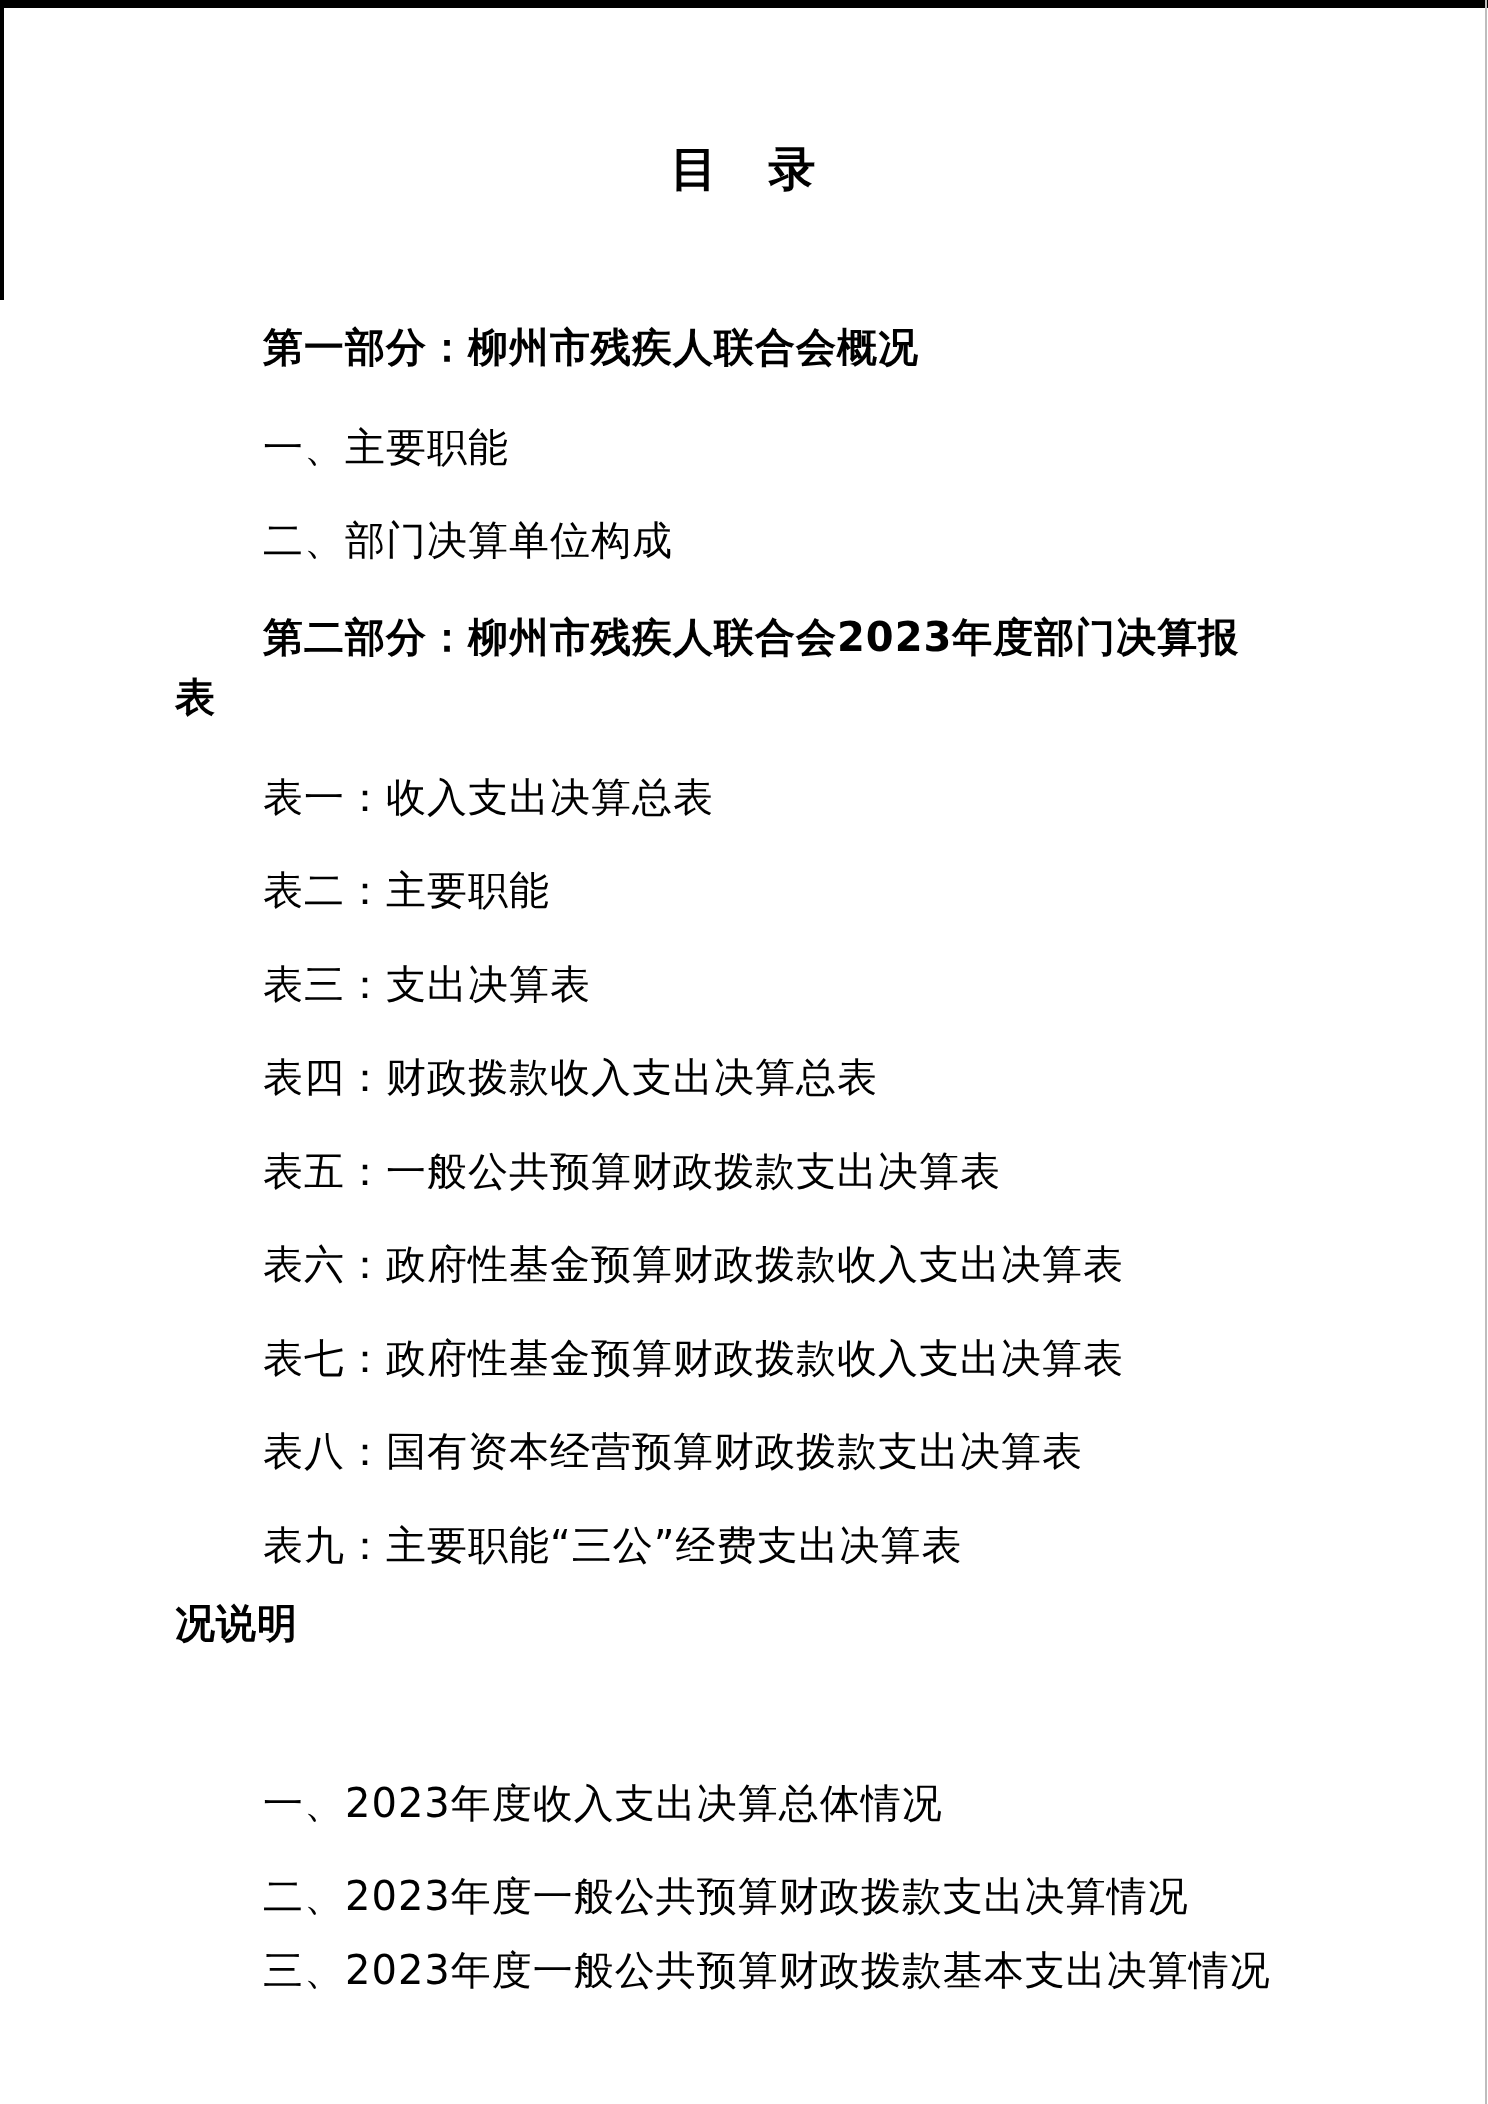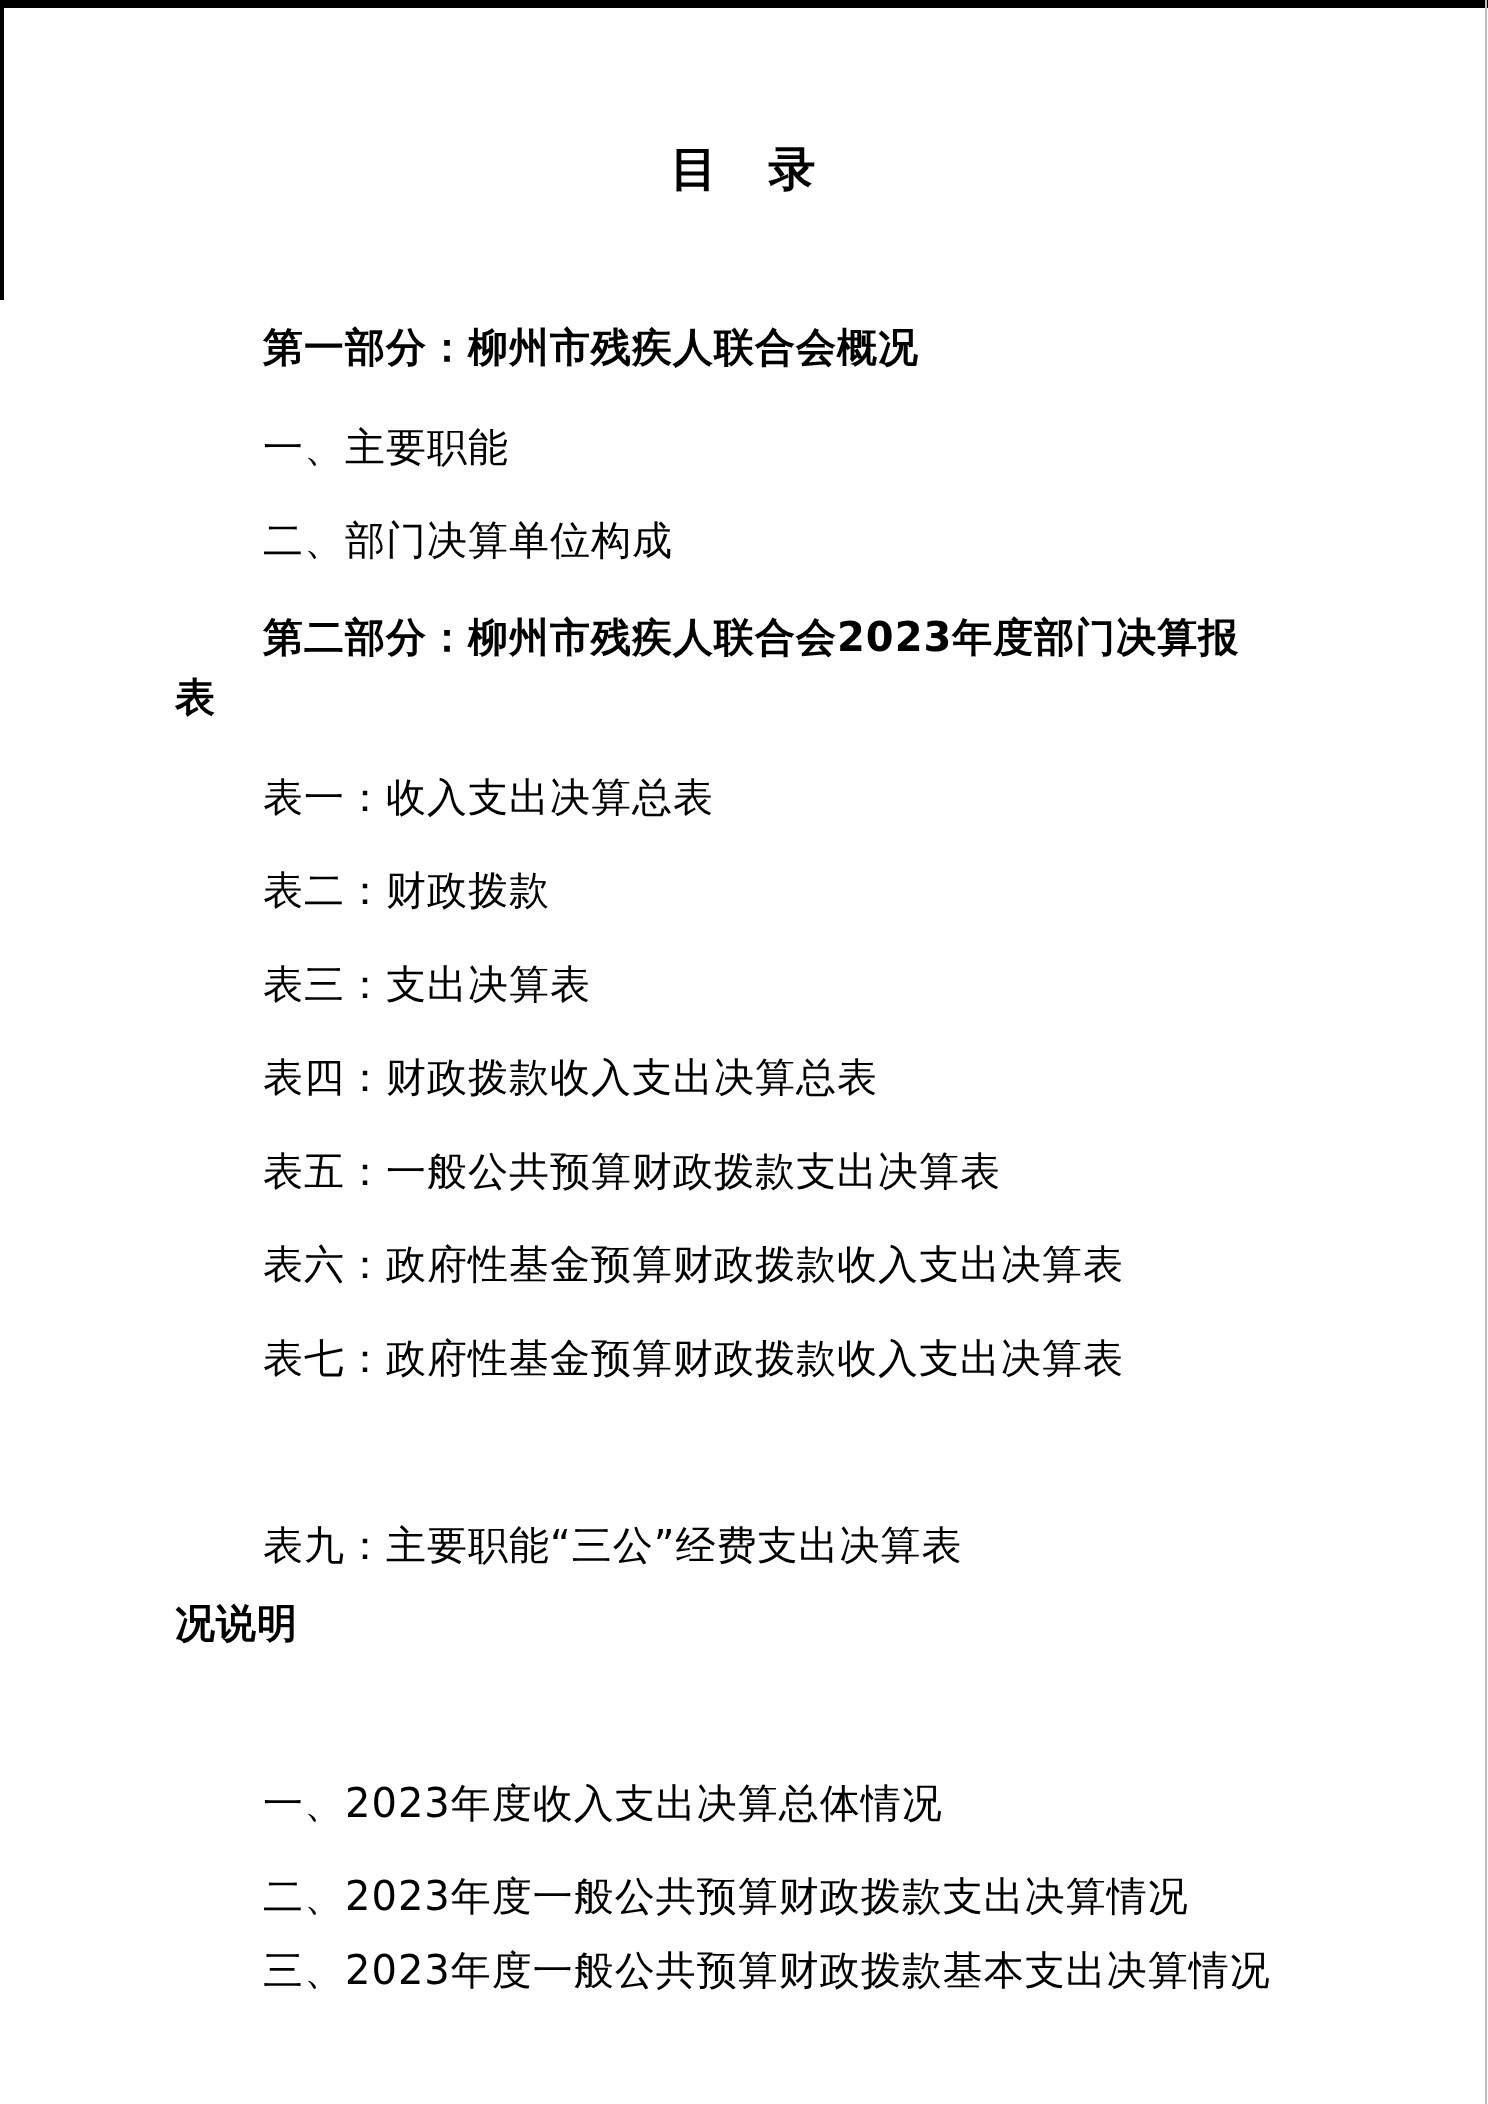--- a/index.html
+++ b/index.html
@@ -79,7 +79,7 @@
   <div class="ln bold margin" style="top:631px">表</div>
 
   <div class="ln" style="top:731px">表一：收入支出决算总表</div>
-  <div class="ln" style="top:824px">表二：财政拨款</div>
+  <div class="ln" style="top:824px">表二：主要职能</div>
   <div class="ln" style="top:918px">表三：支出决算表</div>
   <div class="ln" style="top:1011px">表四：财政拨款收入支出决算总表</div>
   <div class="ln" style="top:1105px">表五：一般公共预算财政拨款支出决算表</div>

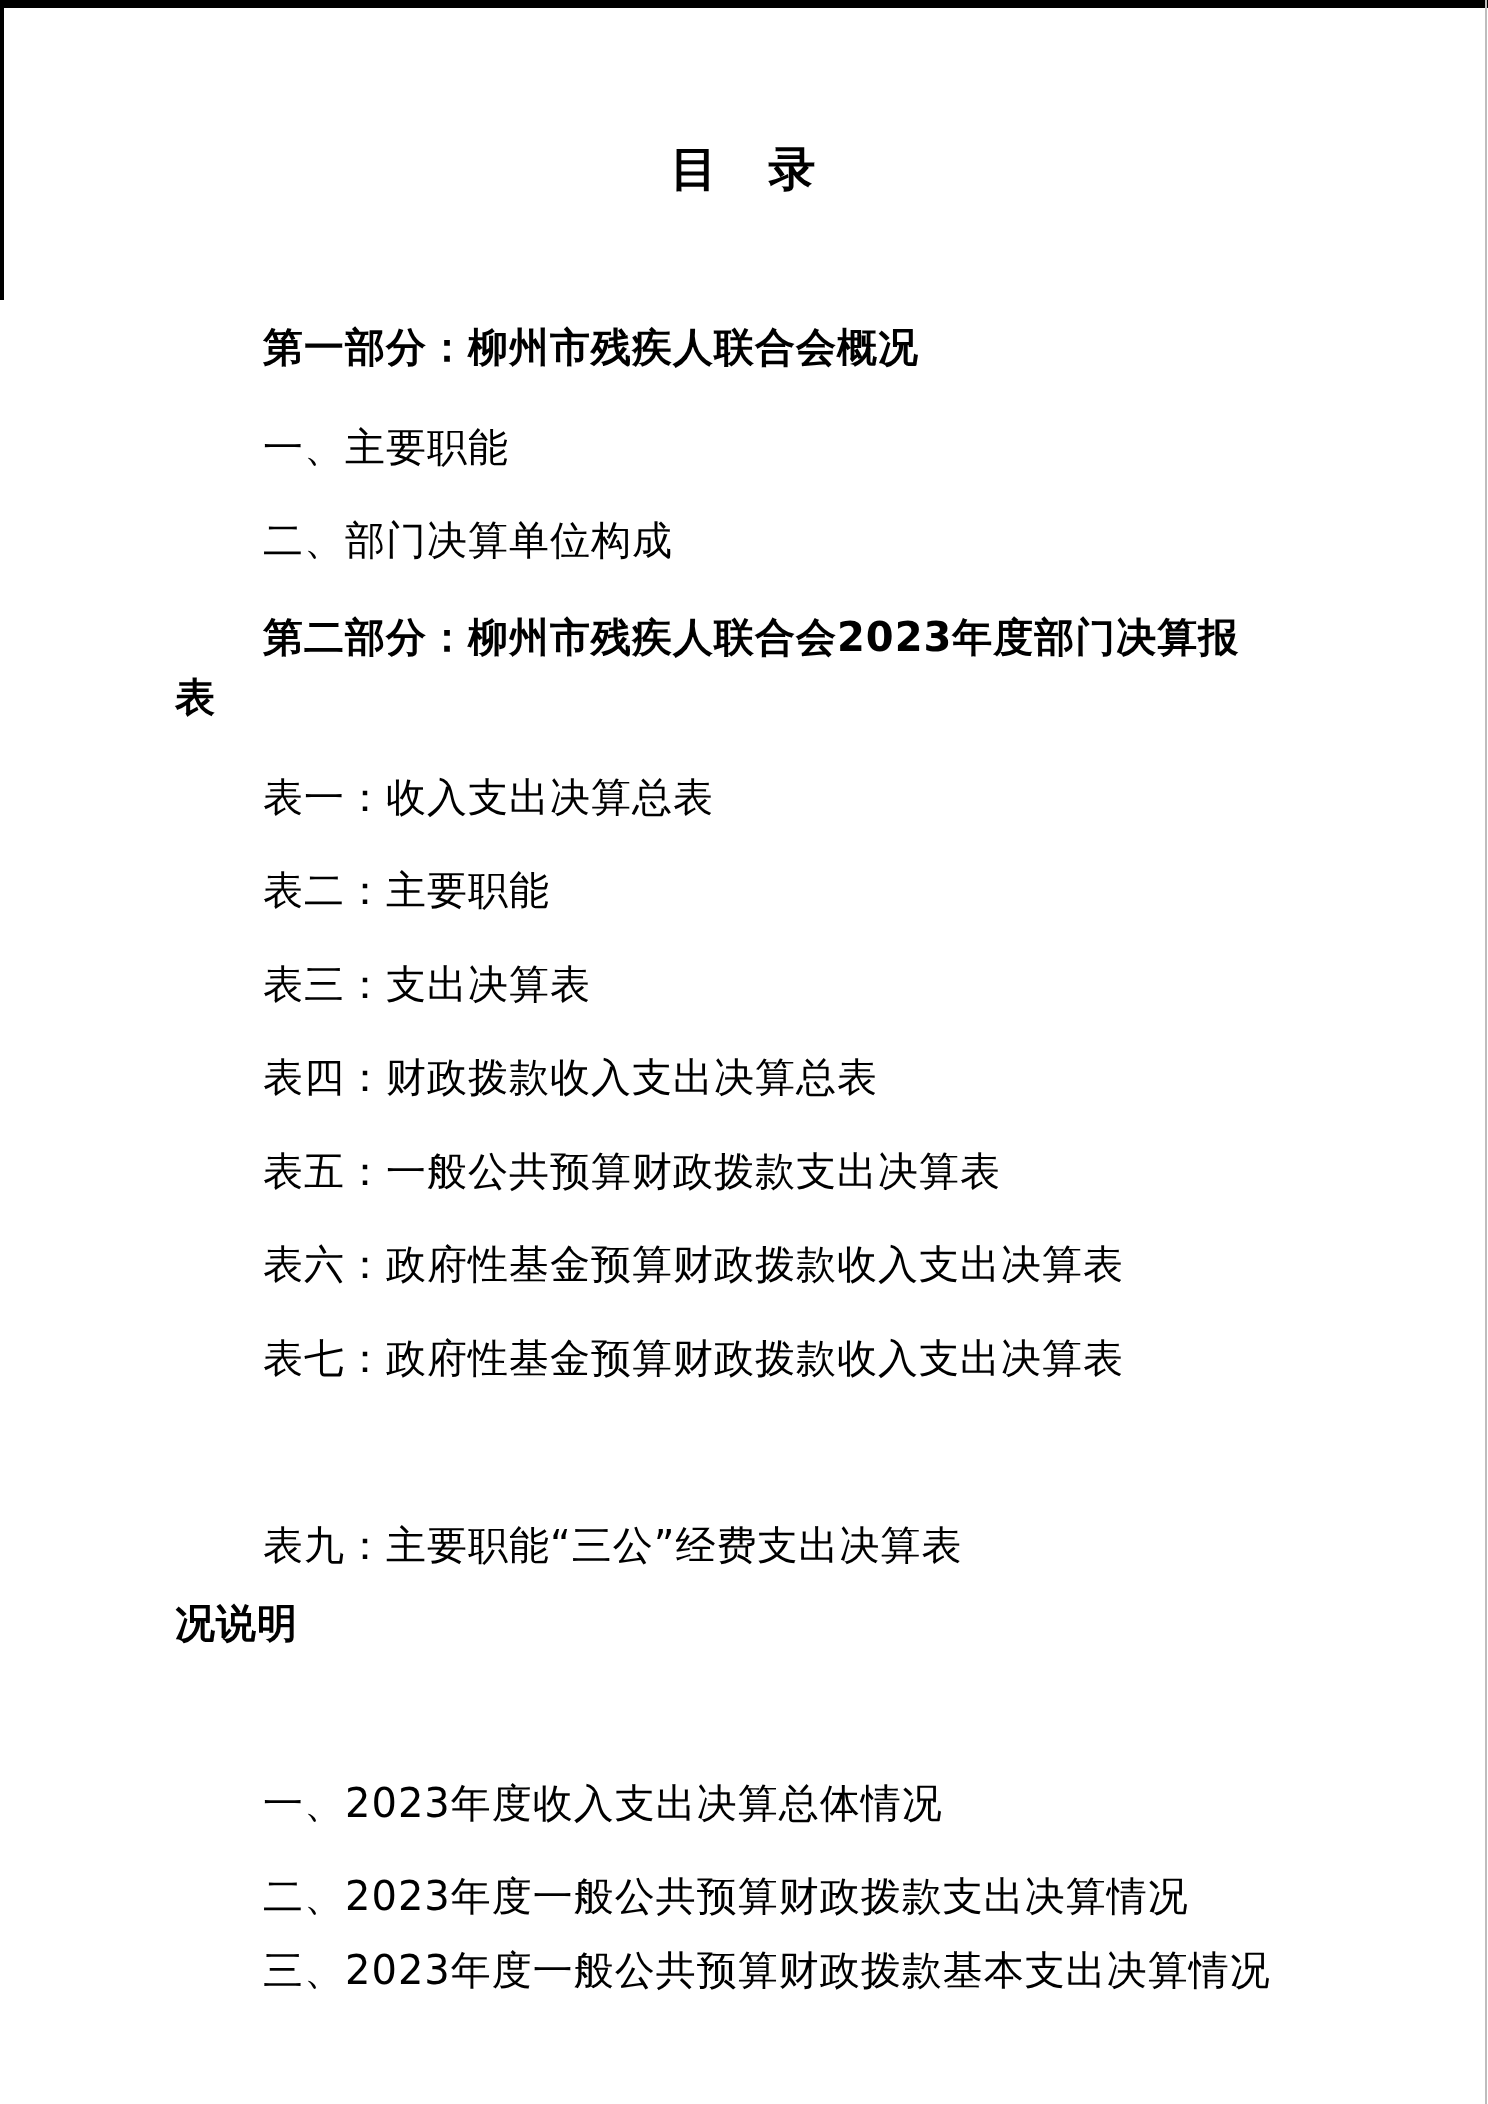--- a/index.html
+++ b/index.html
@@ -85,6 +85,7 @@
   <div class="ln" style="top:1105px">表五：一般公共预算财政拨款支出决算表</div>
   <div class="ln" style="top:1198px">表六：政府性基金预算财政拨款收入支出决算表</div>
   <div class="ln" style="top:1292px">表七：政府性基金预算财政拨款收入支出决算表</div>
+  <div class="ln" style="top:1385px">表八：国有资本经营预算财政拨款支出决算表</div>
   <div class="ln" style="top:1479px">表九：主要职能“三公”经费支出决算表</div>
 
   <div class="ln bold margin" style="top:1557px">况说明</div>

